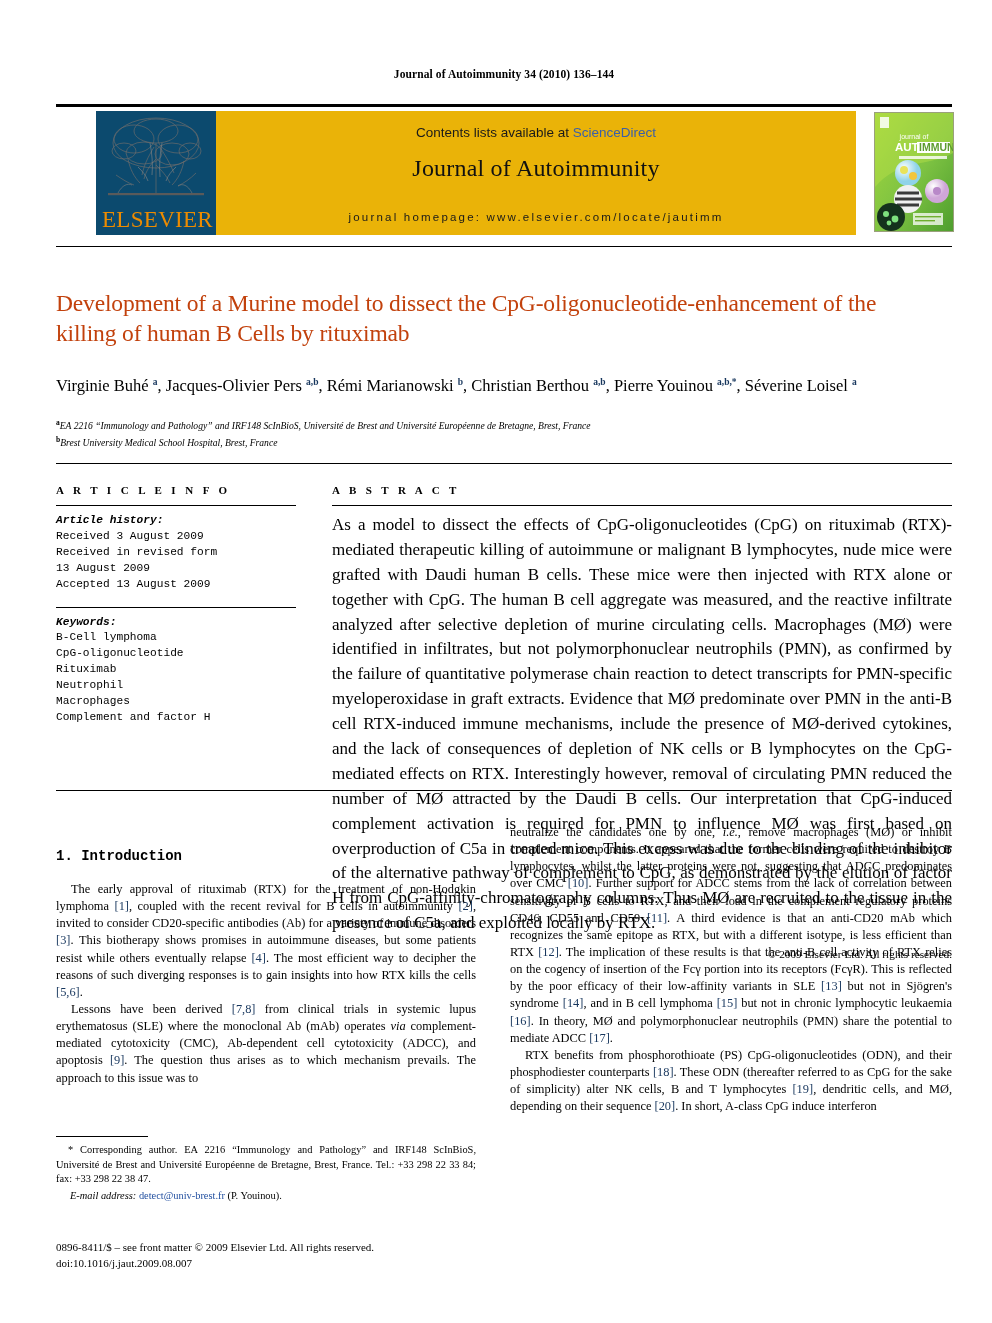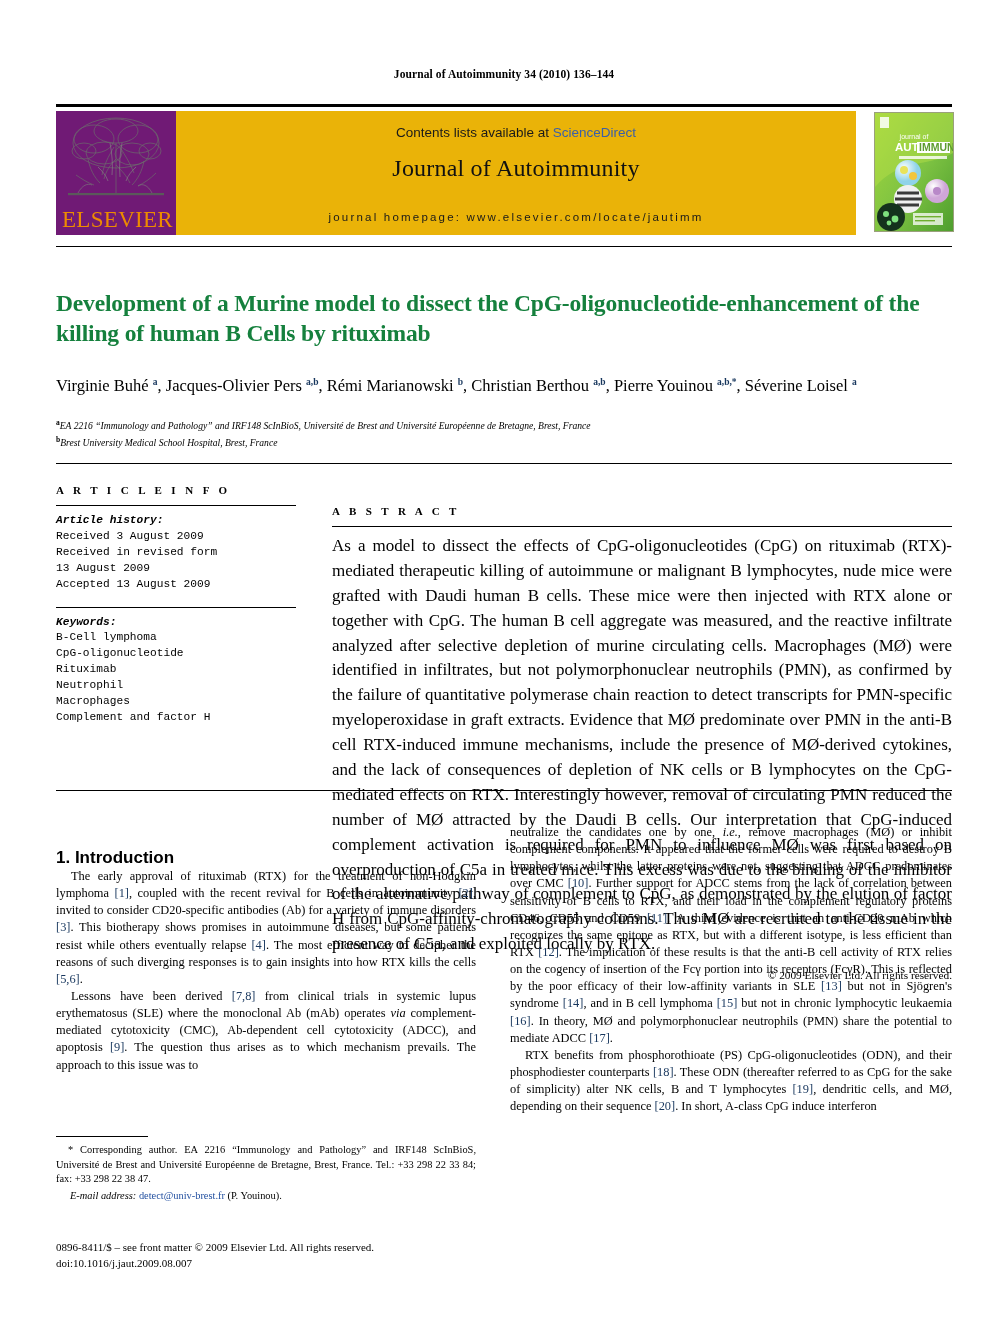--- a/index.html
+++ b/index.html
@@ -60,7 +60,8 @@
     width: 120px;
     flex: 0 0 120px;
     position: relative;
-    background: #701a75;
+    background: #0c4a6e;
+    margin-left: 40px;
   }
   .elsevier-tree {
     position: absolute;

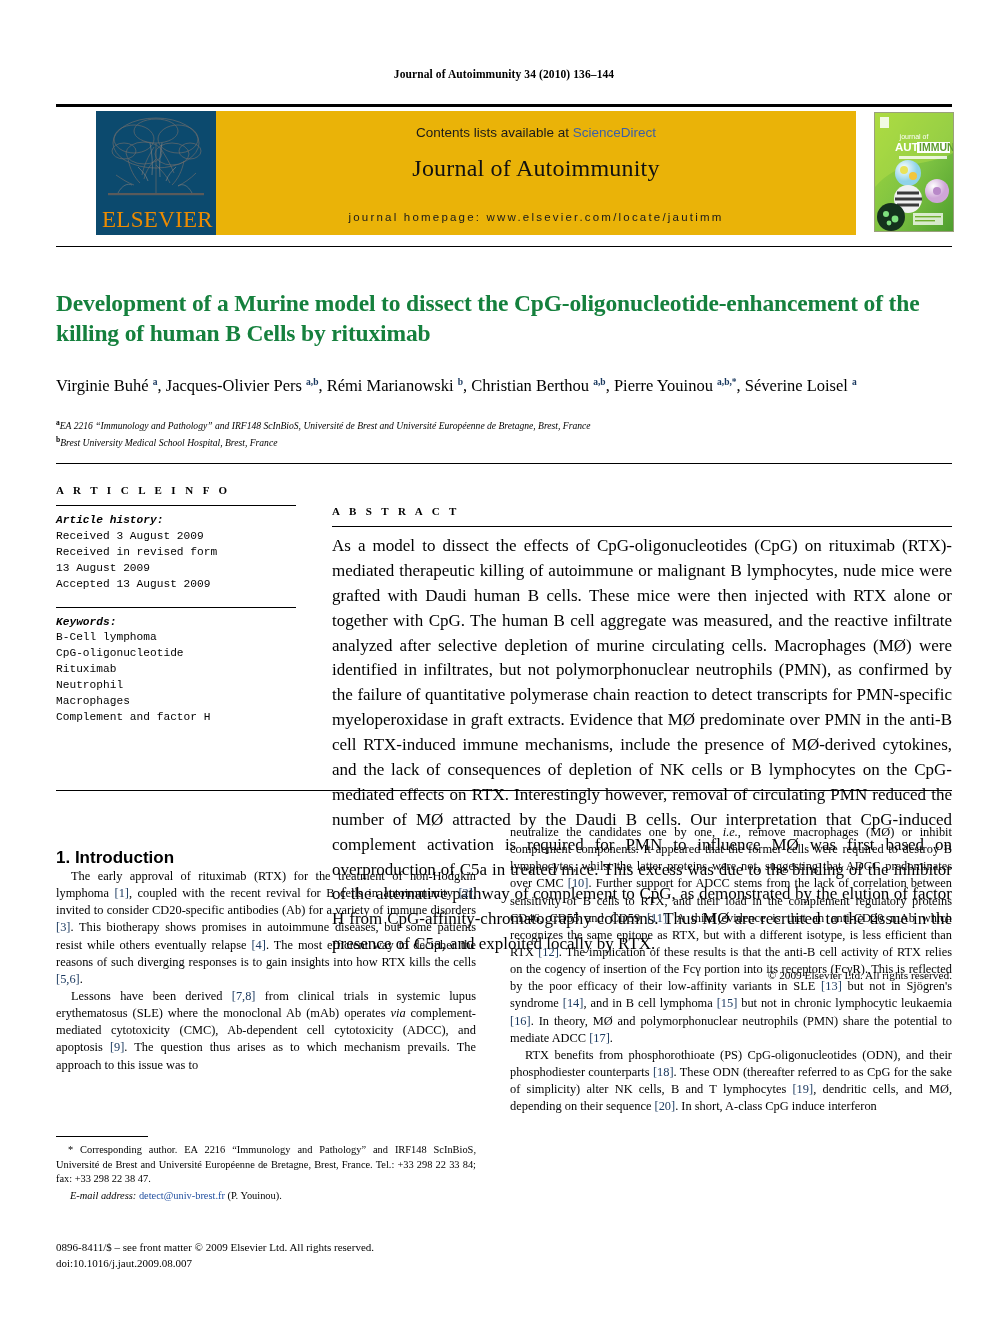--- a/index.html
+++ b/index.html
@@ -150,9 +150,8 @@
     font-family: "Liberation Serif", serif;
     font-size: 23.5px;
     line-height: 1.28;
-    color: #15803d;
+    color: #c2410c;
     letter-spacing: -0.15px;
-    font-weight: bold;
   }
   .authors {
     position: absolute;

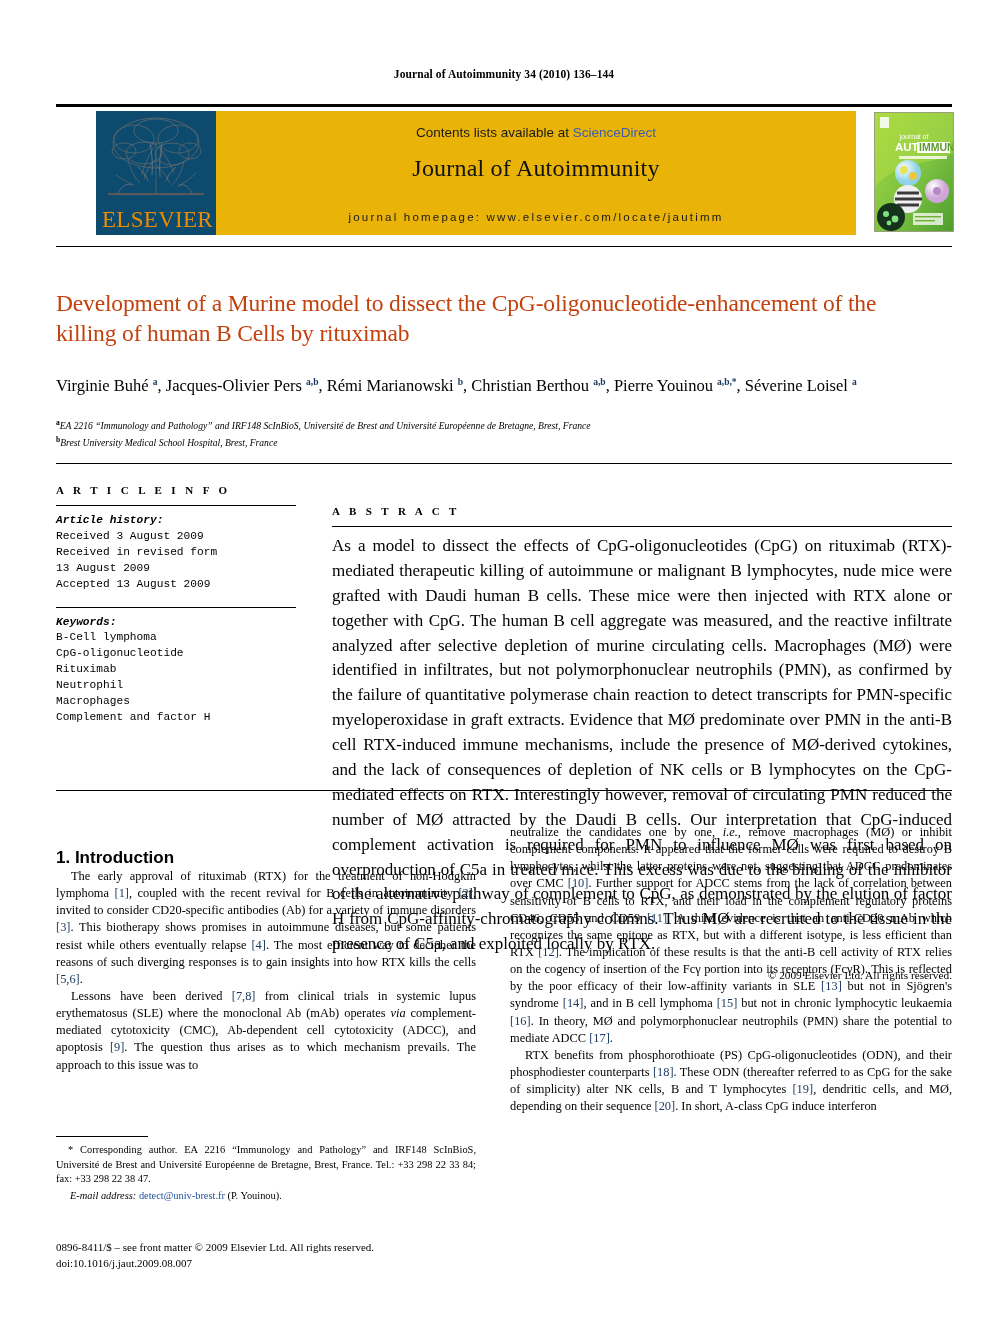--- a/index.html
+++ b/index.html
@@ -210,7 +210,6 @@
     left: 324px;
     top: 484px;
     width: 620px;
-    margin-top: 21px;
   }
 
   .sec-caps {

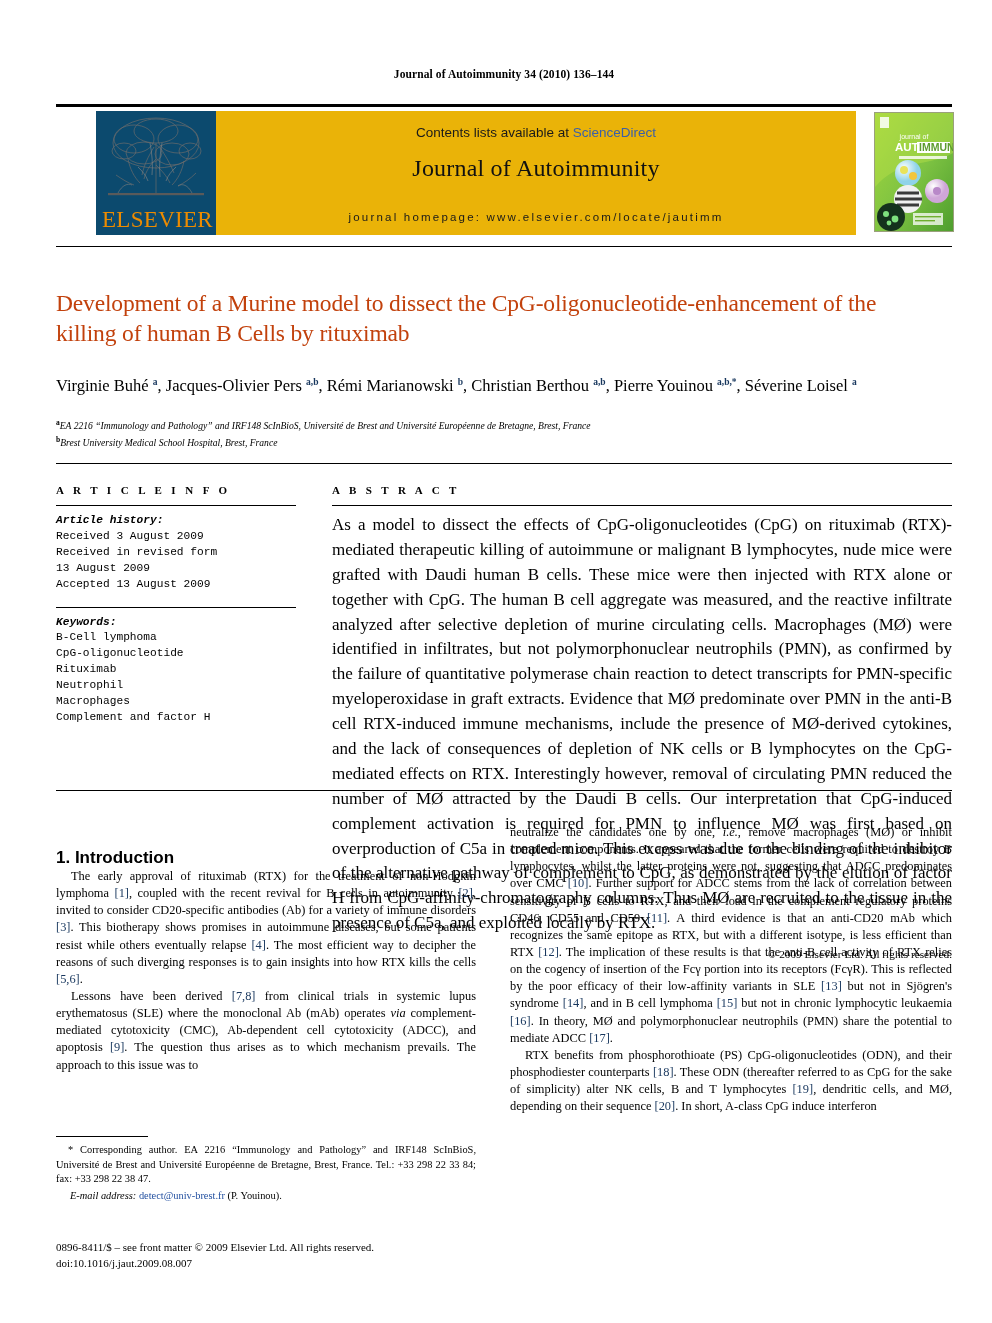--- a/index.html
+++ b/index.html
@@ -262,9 +262,10 @@
     width: 442px;
   }
   .sec-heading {
-    font-family: Liberation Sans, sans-serif;
-    font-weight: bold;
-    font-size: 17px;
+    font-family: Liberation Mono, monospace;
+    font-weight: bold;
+    font-size: 14px;
+    margin-bottom: 17px;
   }
   .body-p {
     font-family: "Liberation Serif", serif;

